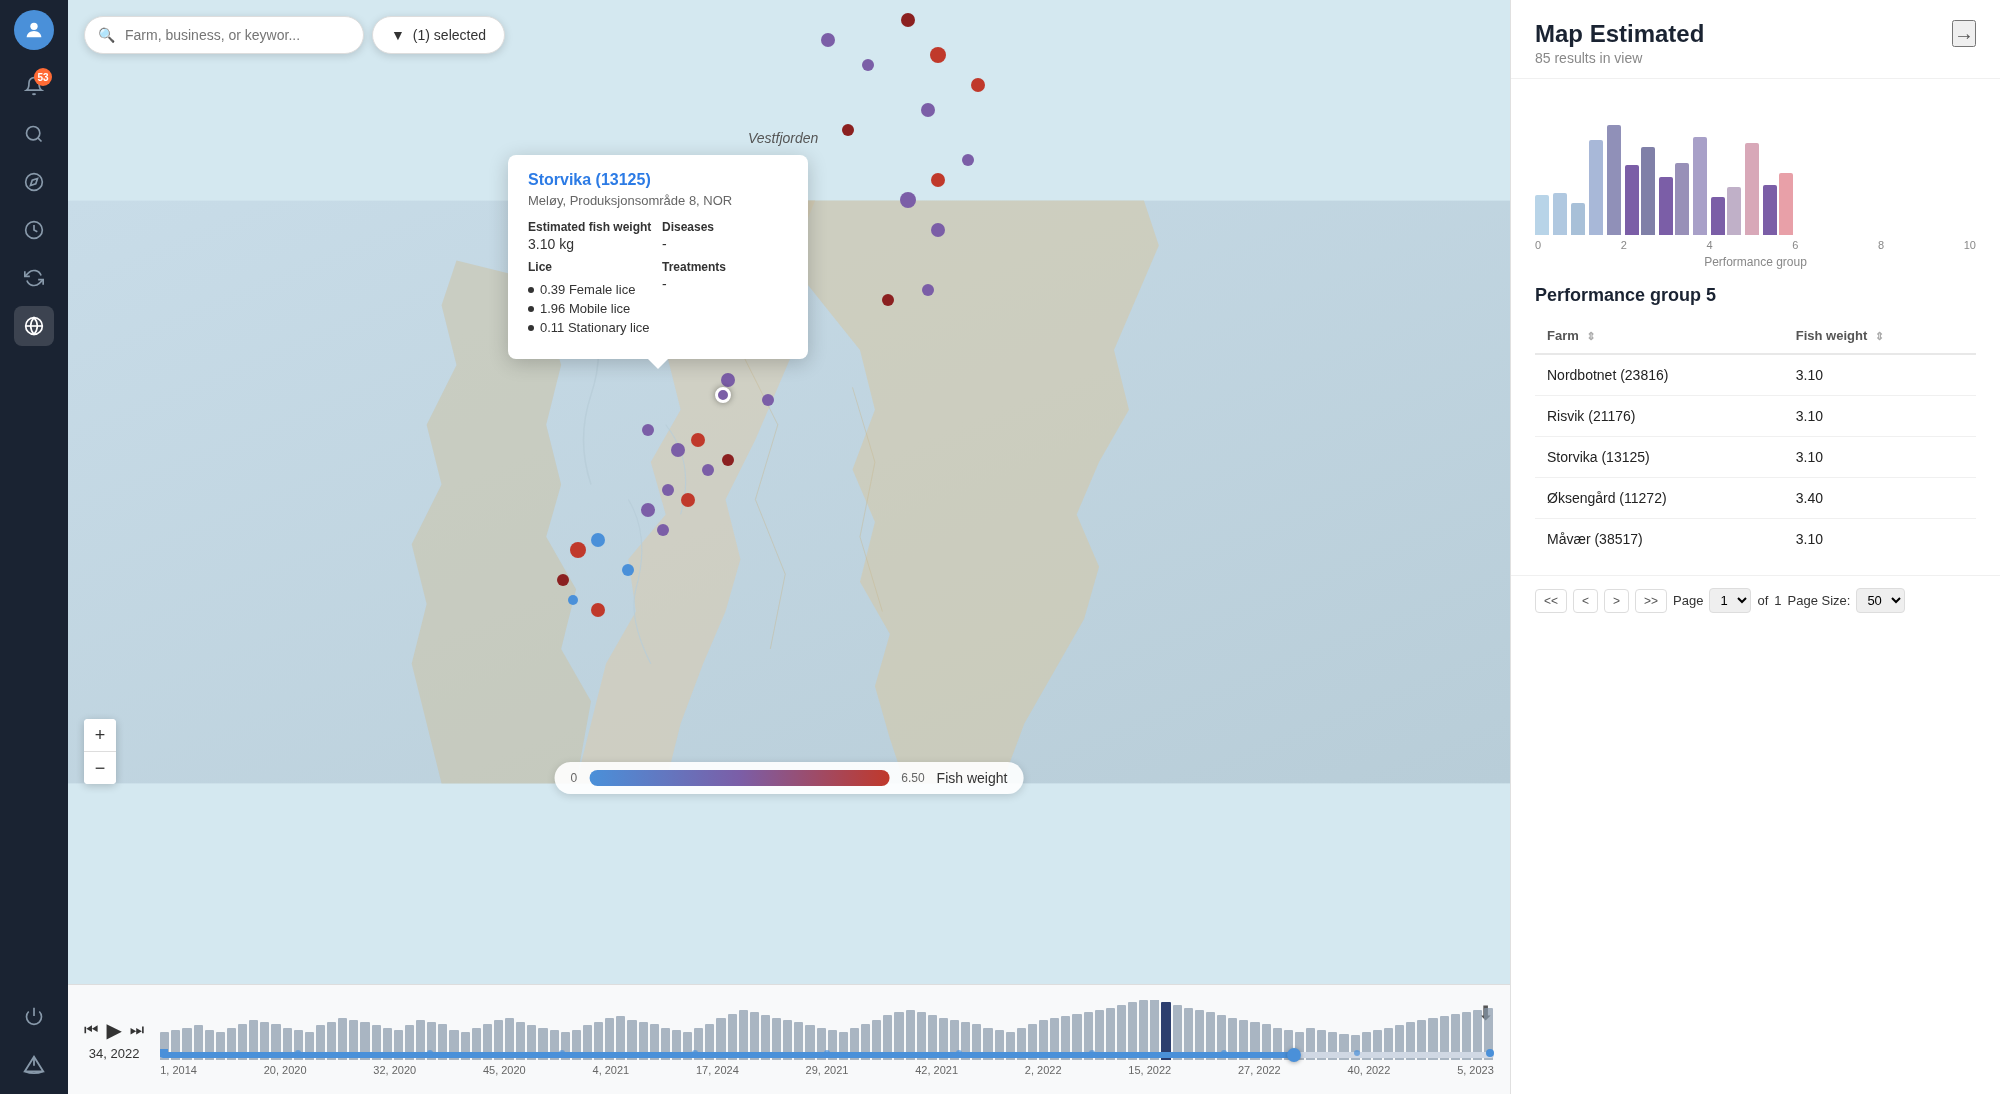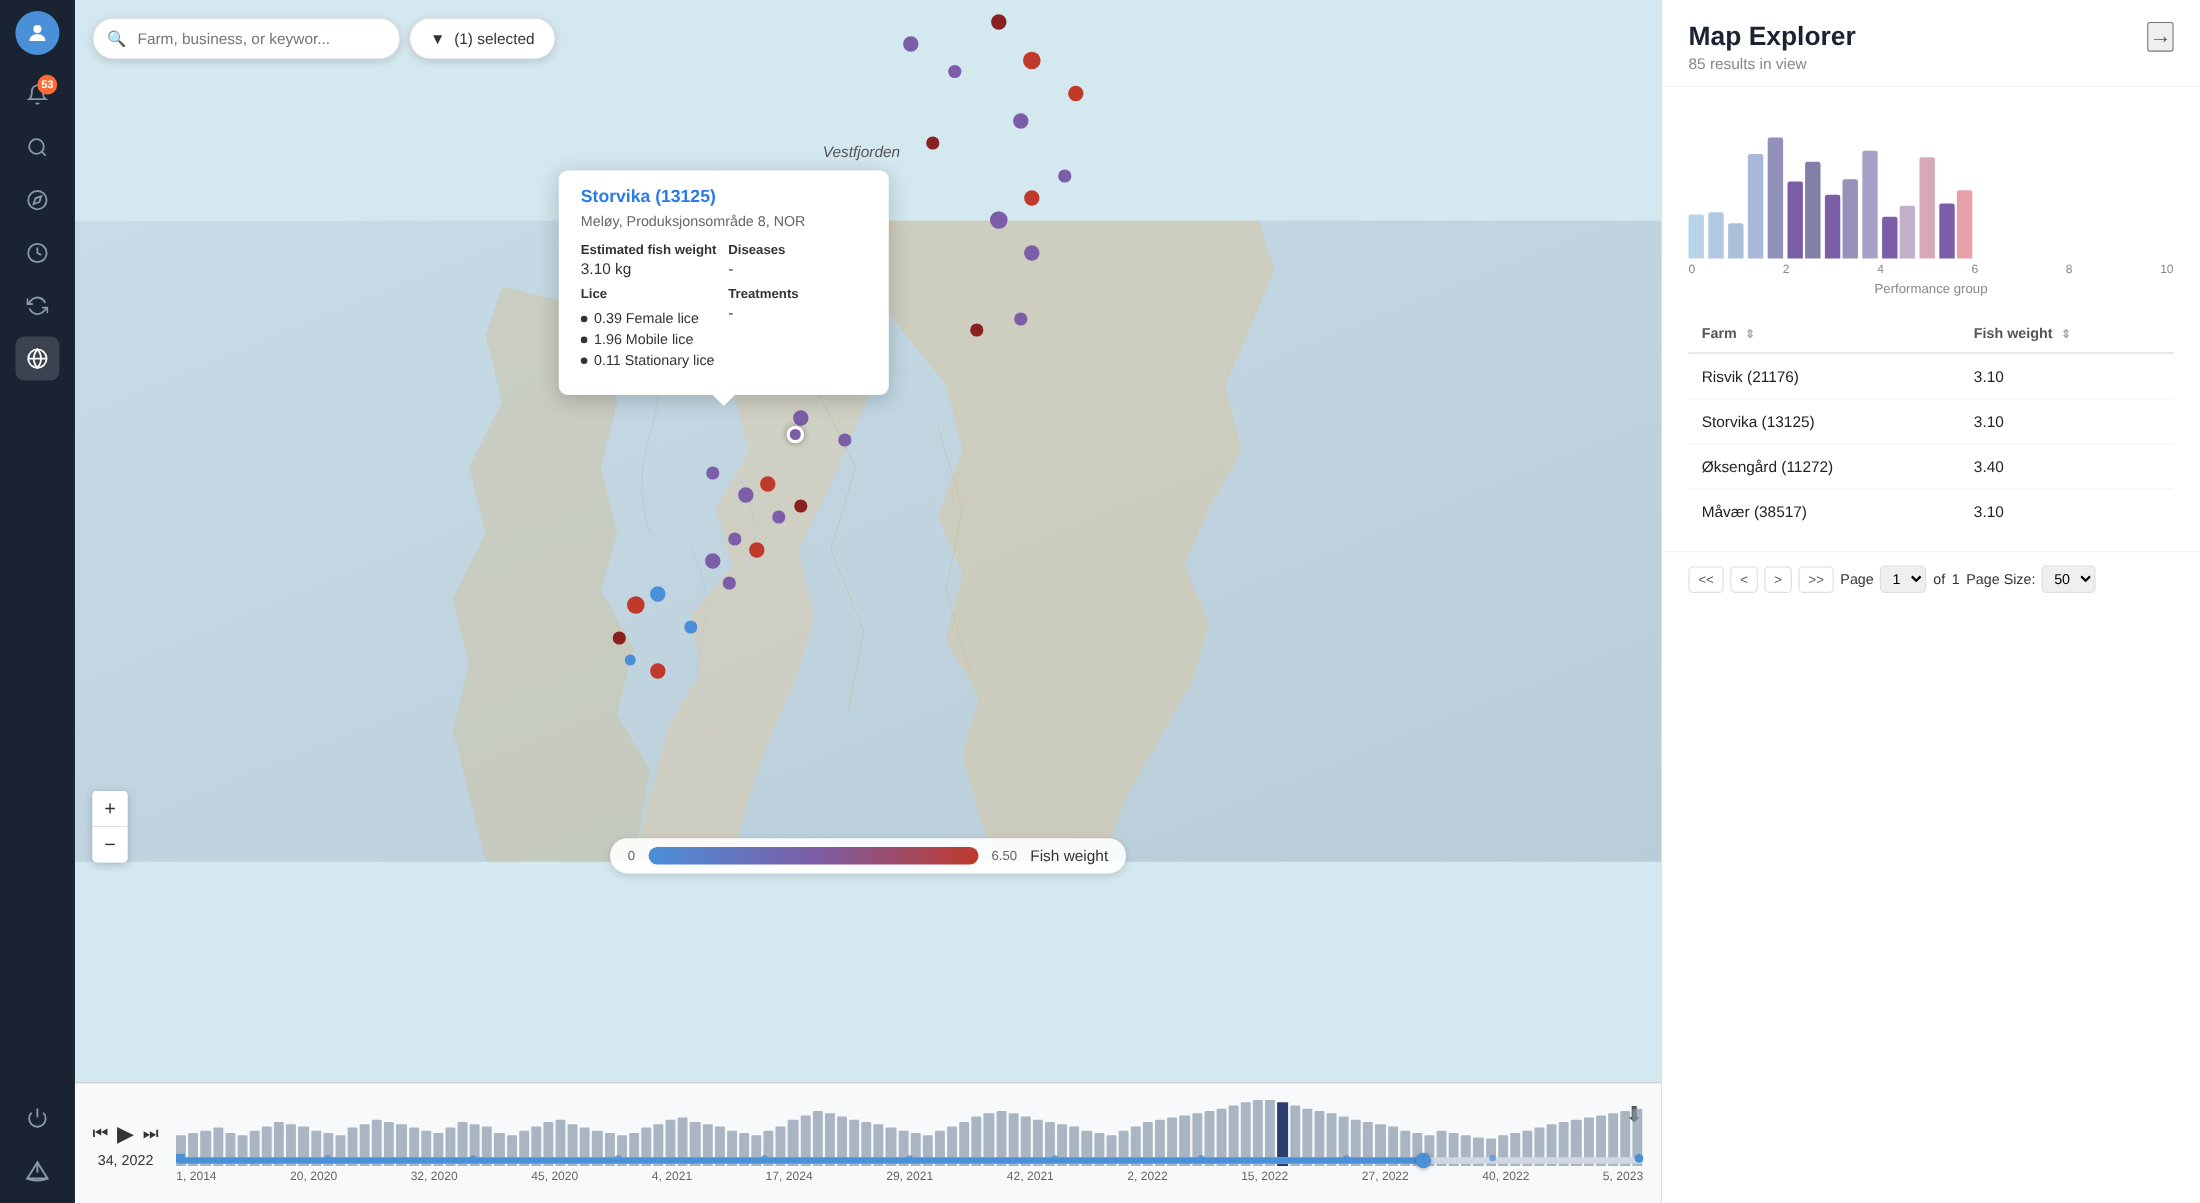--- a/index.html
+++ b/index.html
@@ -501,7 +501,7 @@
 <div class="right-panel">
   <div class="panel-header">
     <div>
-      <div class="panel-title">Map Explorer</div>
+      <div class="panel-title">Map Estimated</div>
       <div class="panel-subtitle">85 results in view</div>
     </div>
     <button class="panel-expand">→</button>

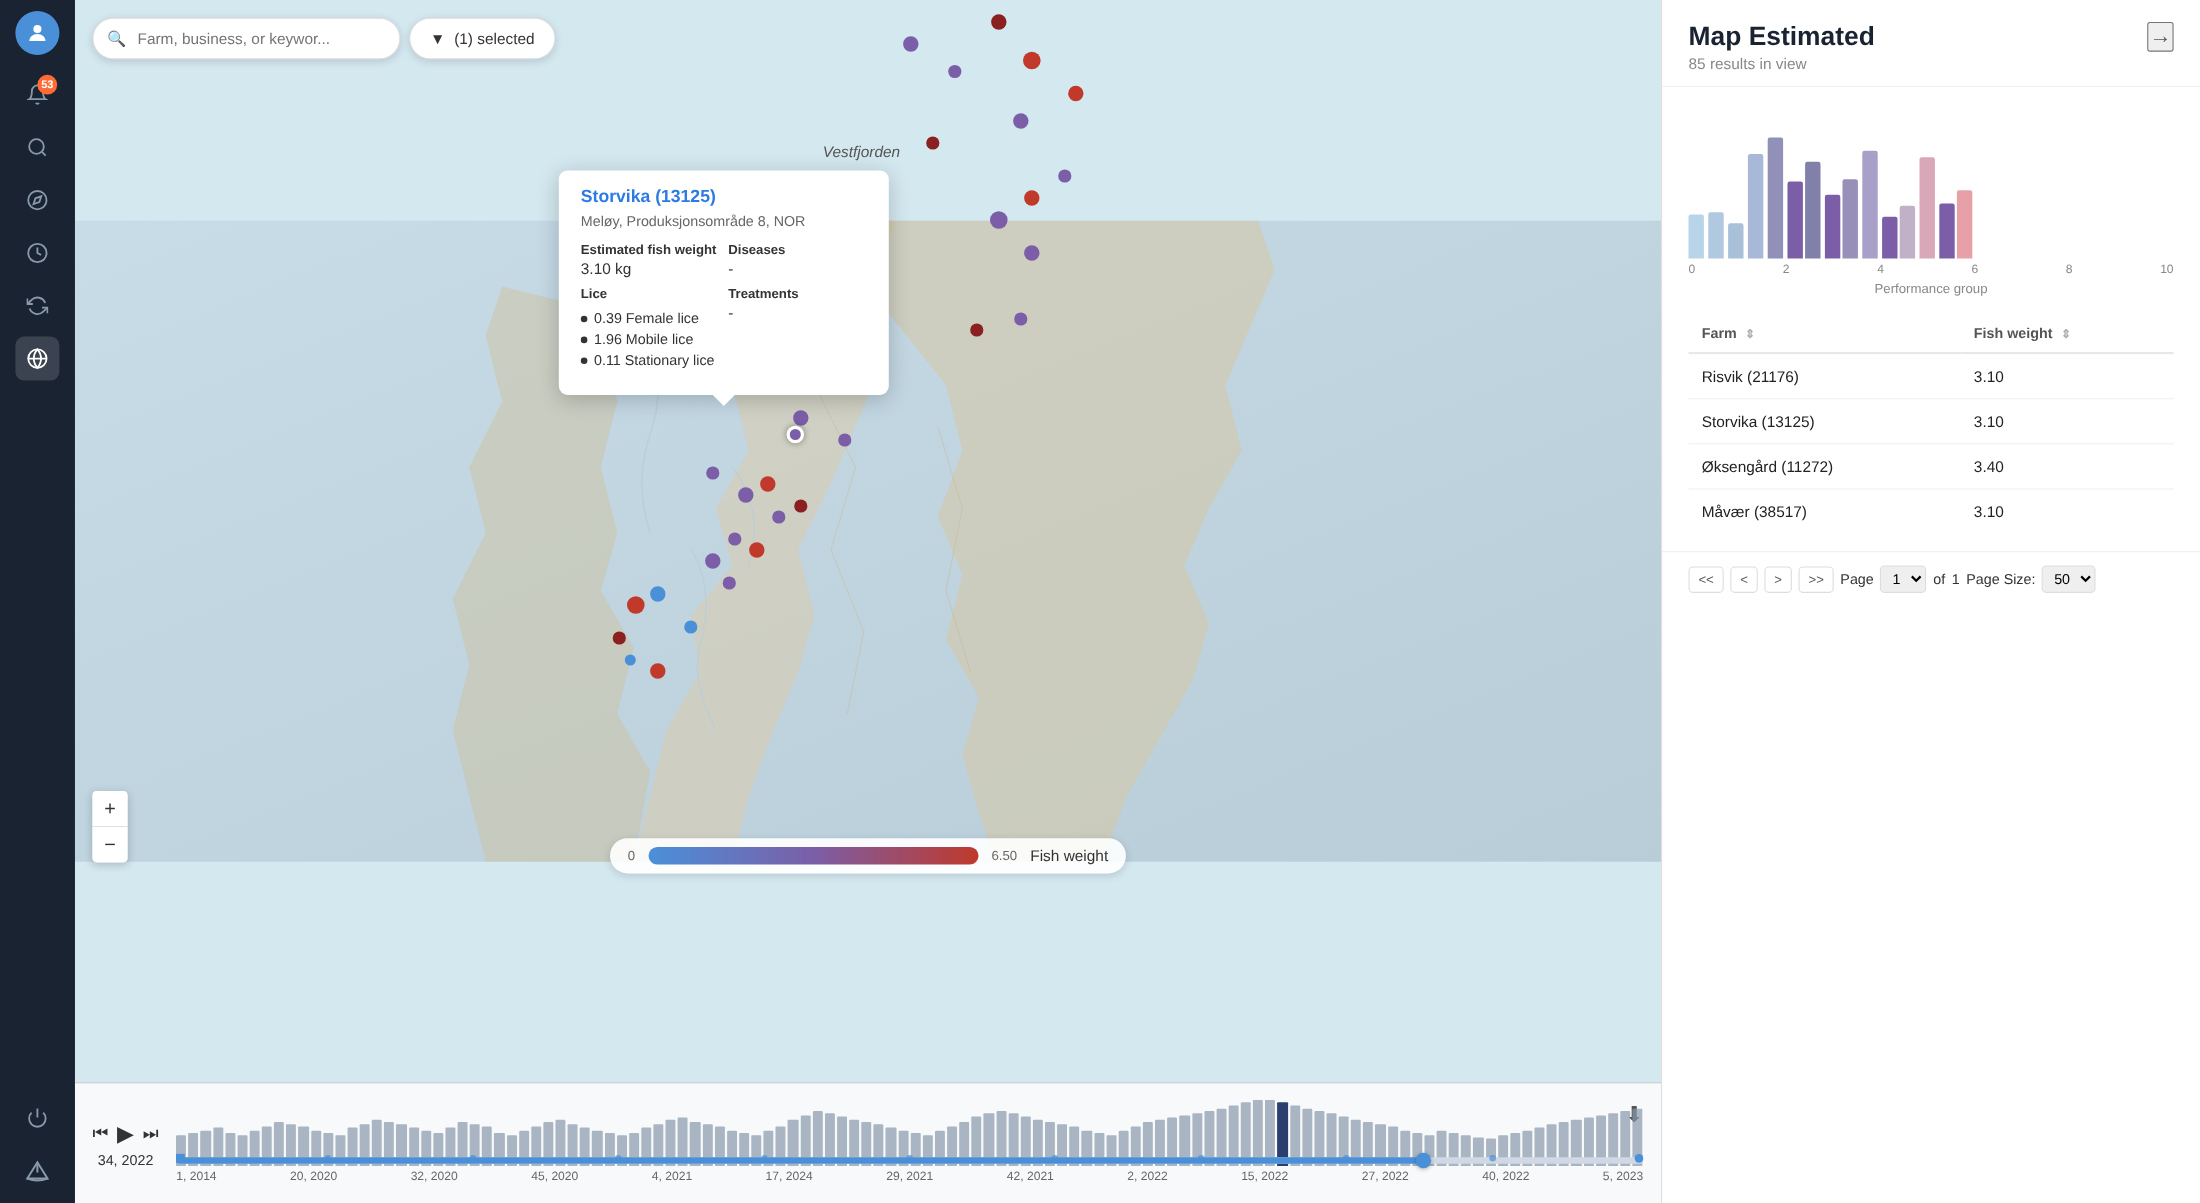--- a/index.html
+++ b/index.html
@@ -560,6 +560,7 @@
   </div>
 
   <div class="perf-section">
+    <div class="perf-title">Performance group 5</div>
 
     <table class="data-table">
       <thead>

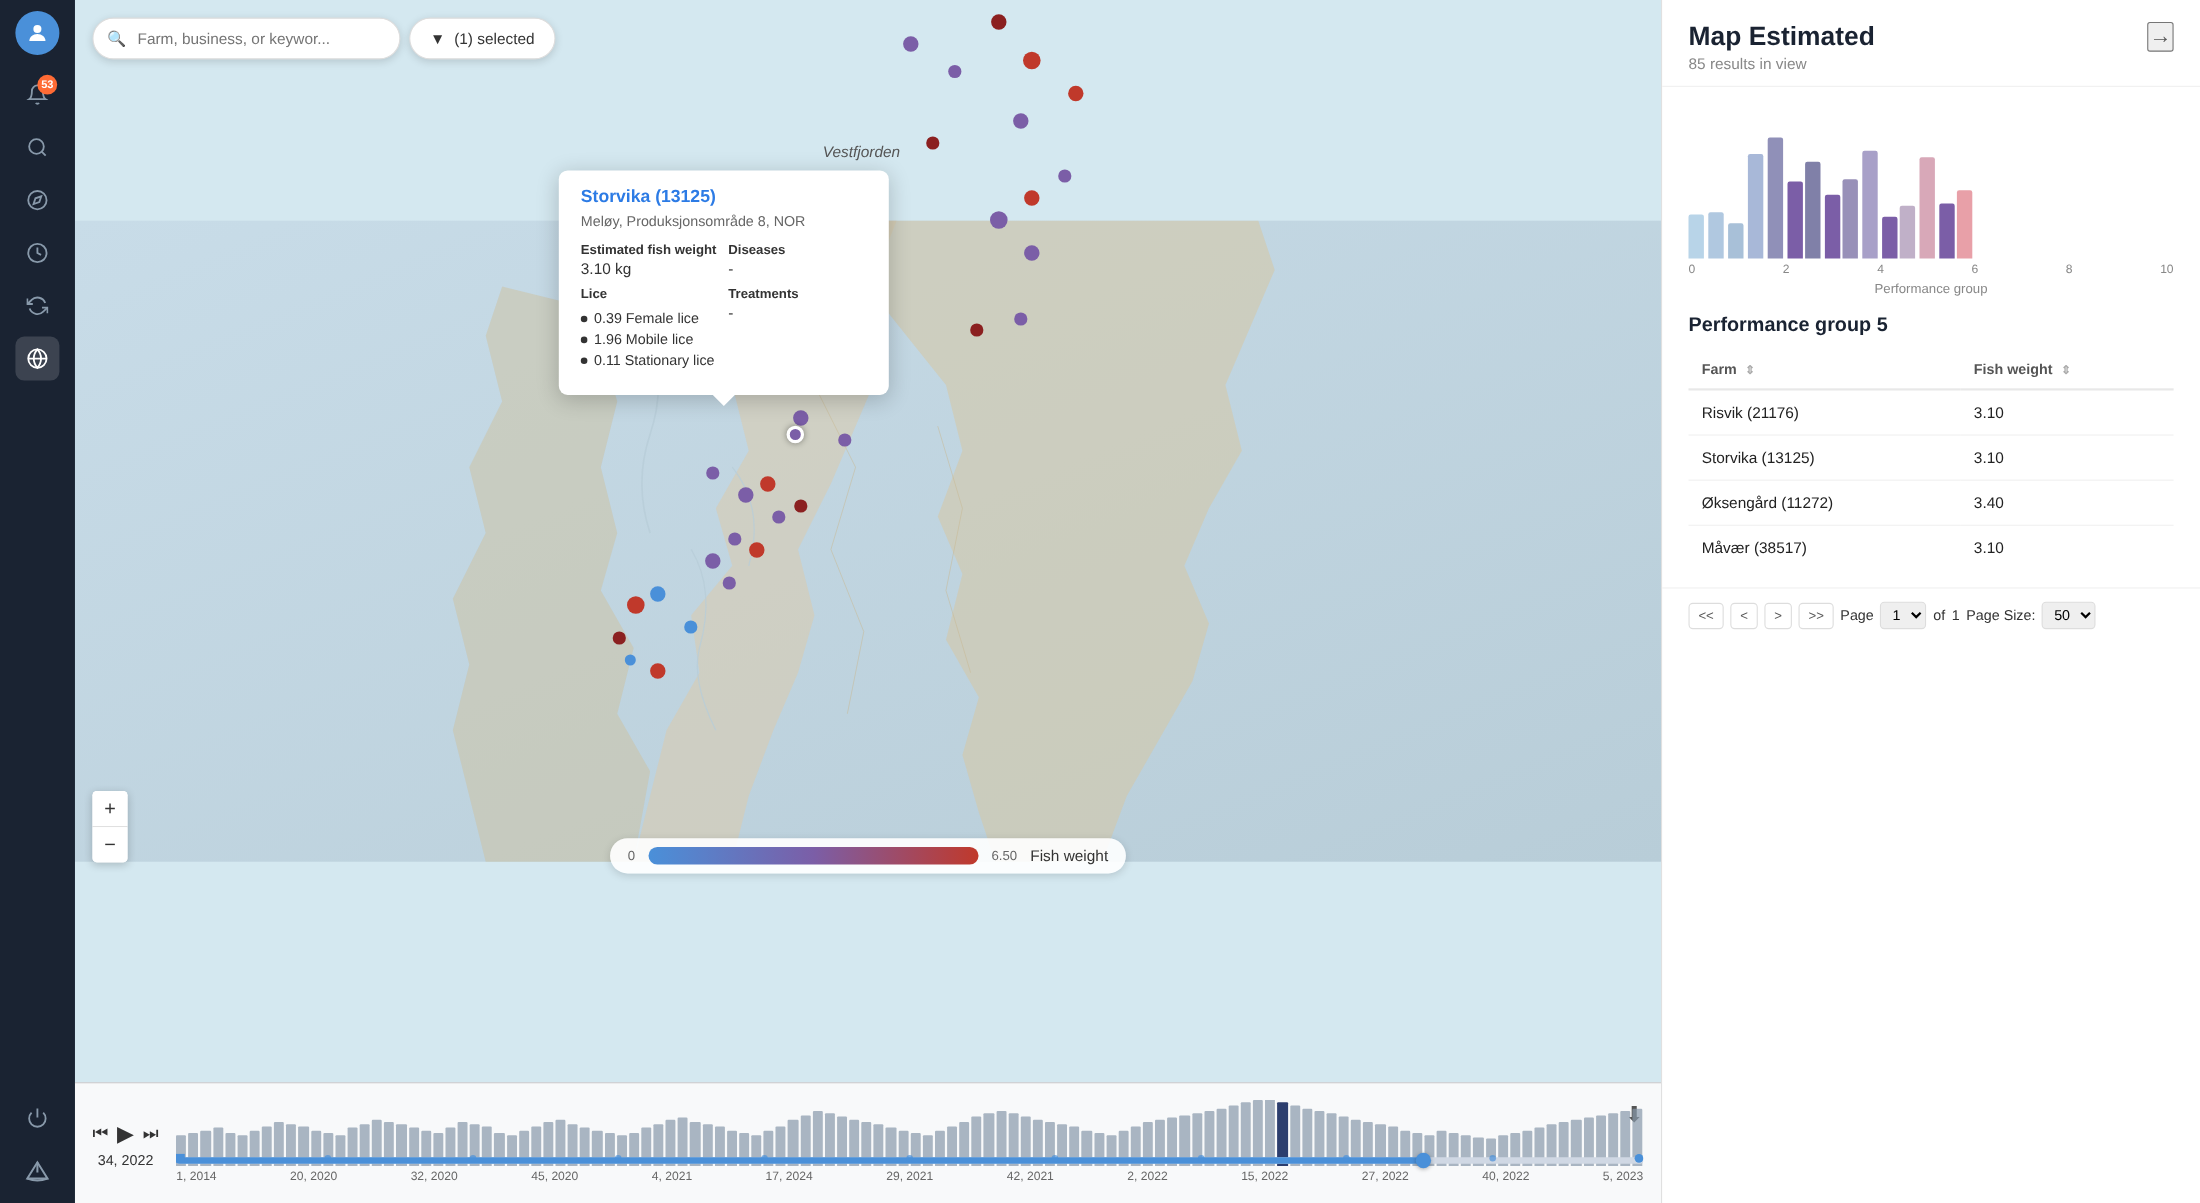--- a/index.html
+++ b/index.html
@@ -577,6 +577,10 @@
       </thead>
       <tbody id="table-body">
 
+      <tr>
+            <td>Nordbotnet (23816)</td>
+            <td>3.10</td>
+          </tr>
           <tr>
             <td>Risvik (21176)</td>
             <td>3.10</td>

